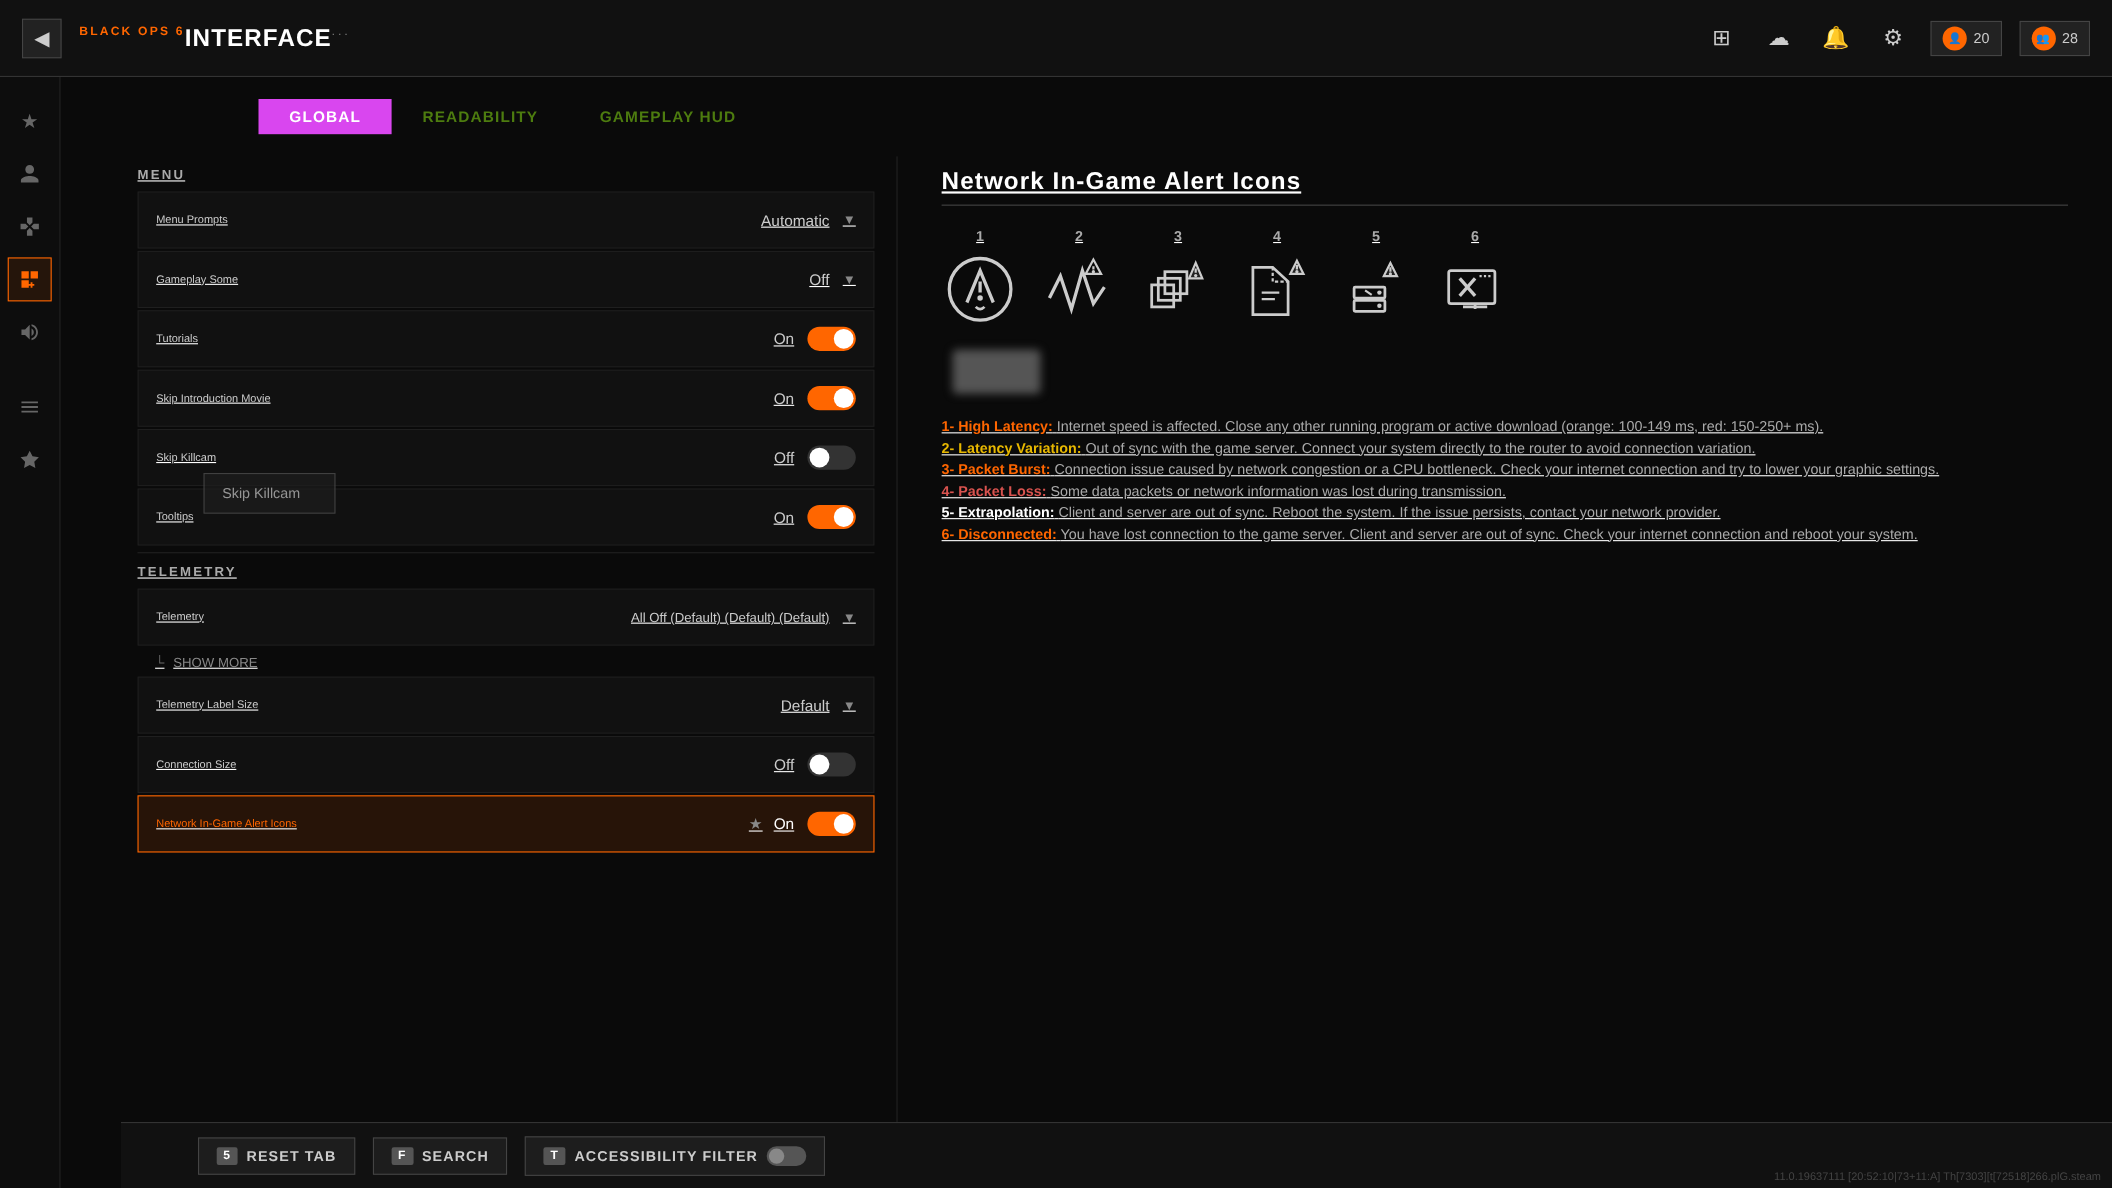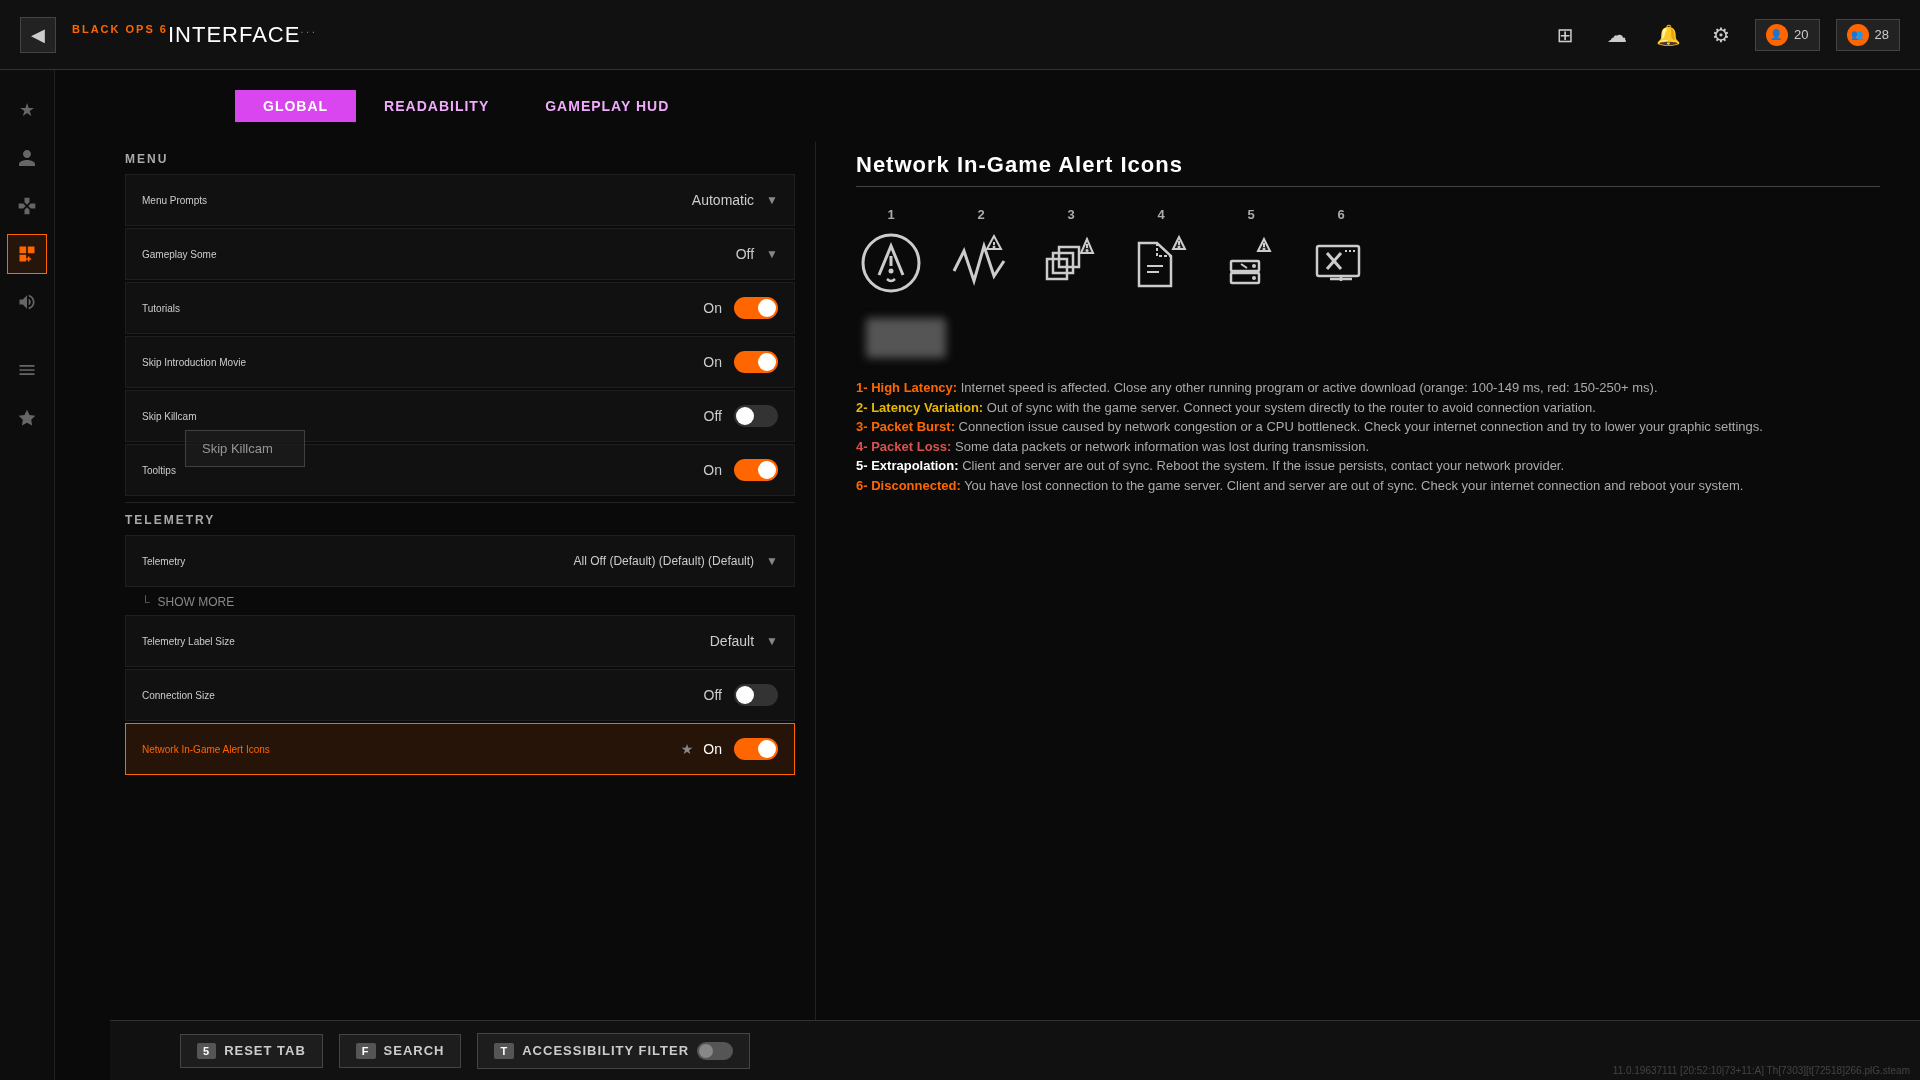--- a/index.html
+++ b/index.html
@@ -52,7 +52,7 @@
     }
     .logo-bottom {
       font-size: 22px;
-      font-weight: 400;
+      font-weight: 700;
       color: #fff;
       letter-spacing: 1px;
     }

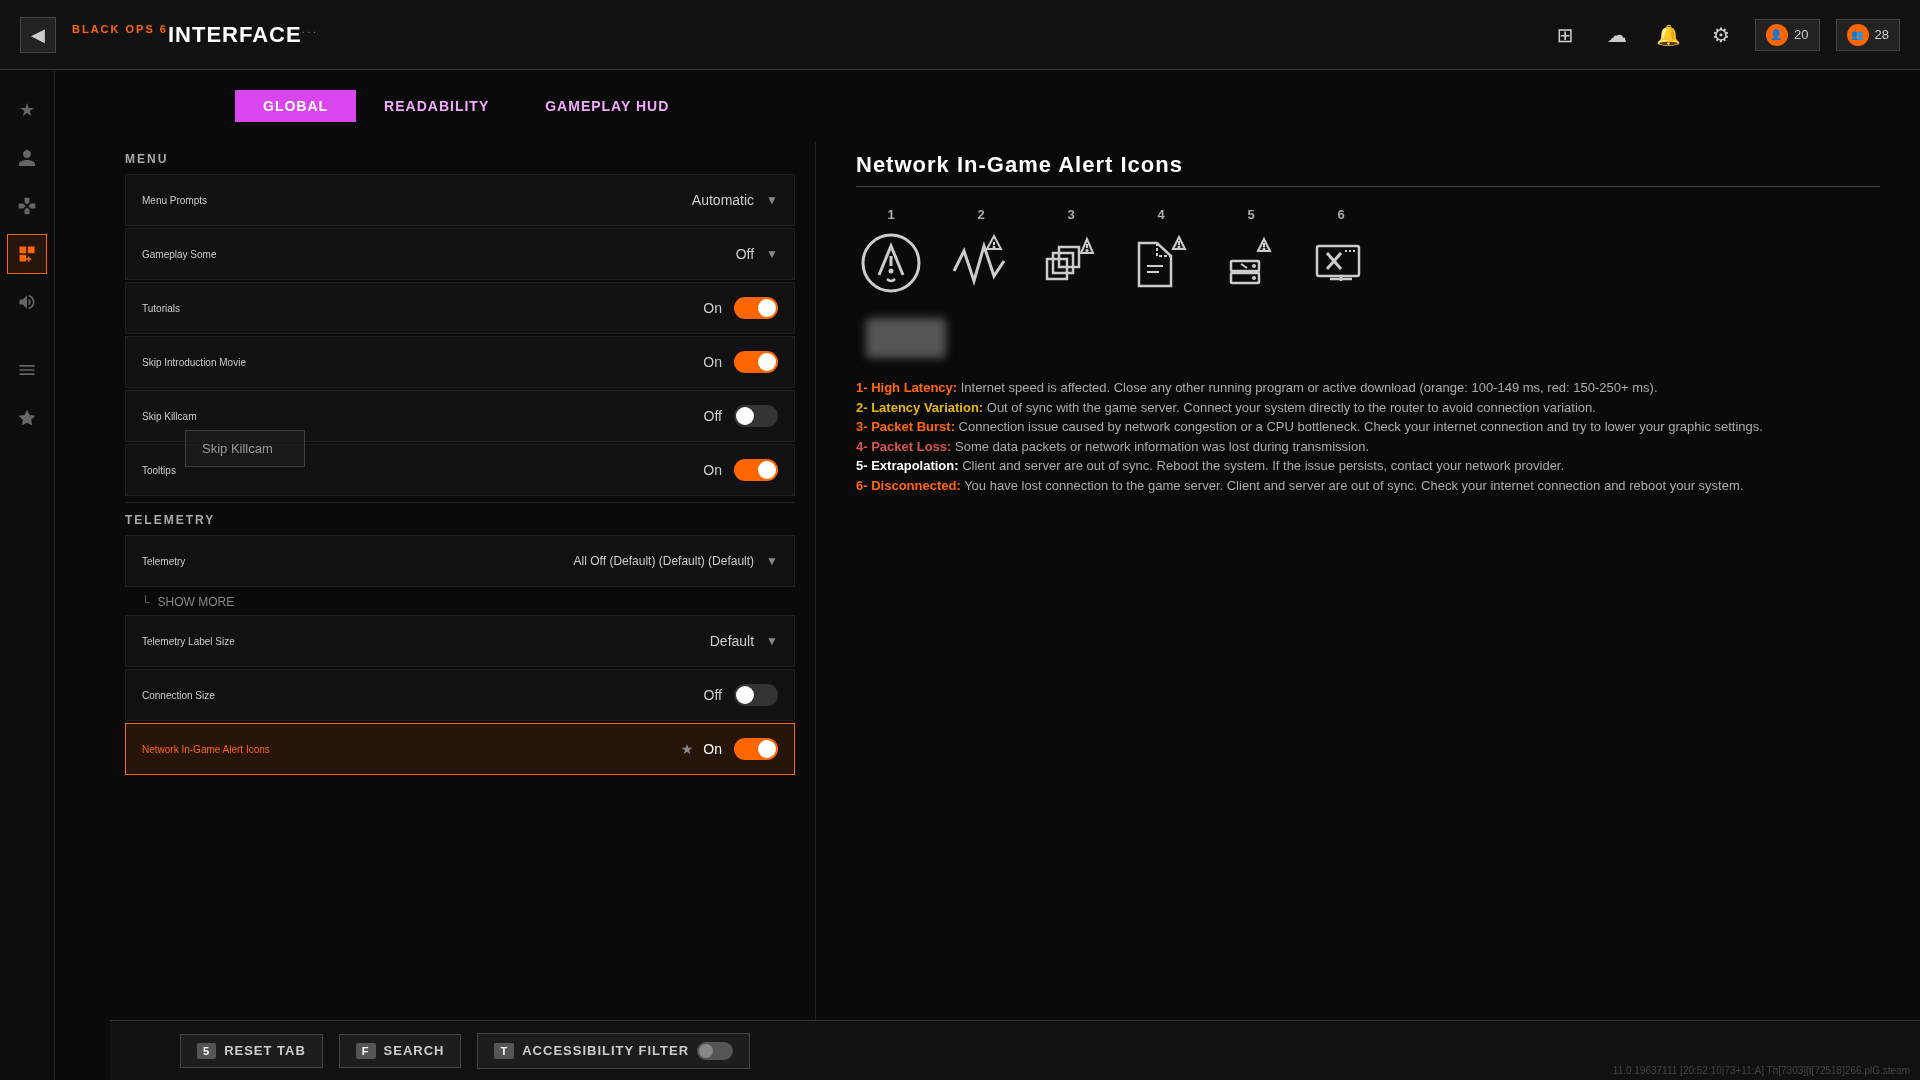--- a/index.html
+++ b/index.html
@@ -158,7 +158,7 @@
       letter-spacing: 1px;
       font-weight: bold;
       cursor: pointer;
-      color: #f0abfc;
+      color: #4d7c0f;
       background: transparent;
       border: none;
       text-transform: uppercase;

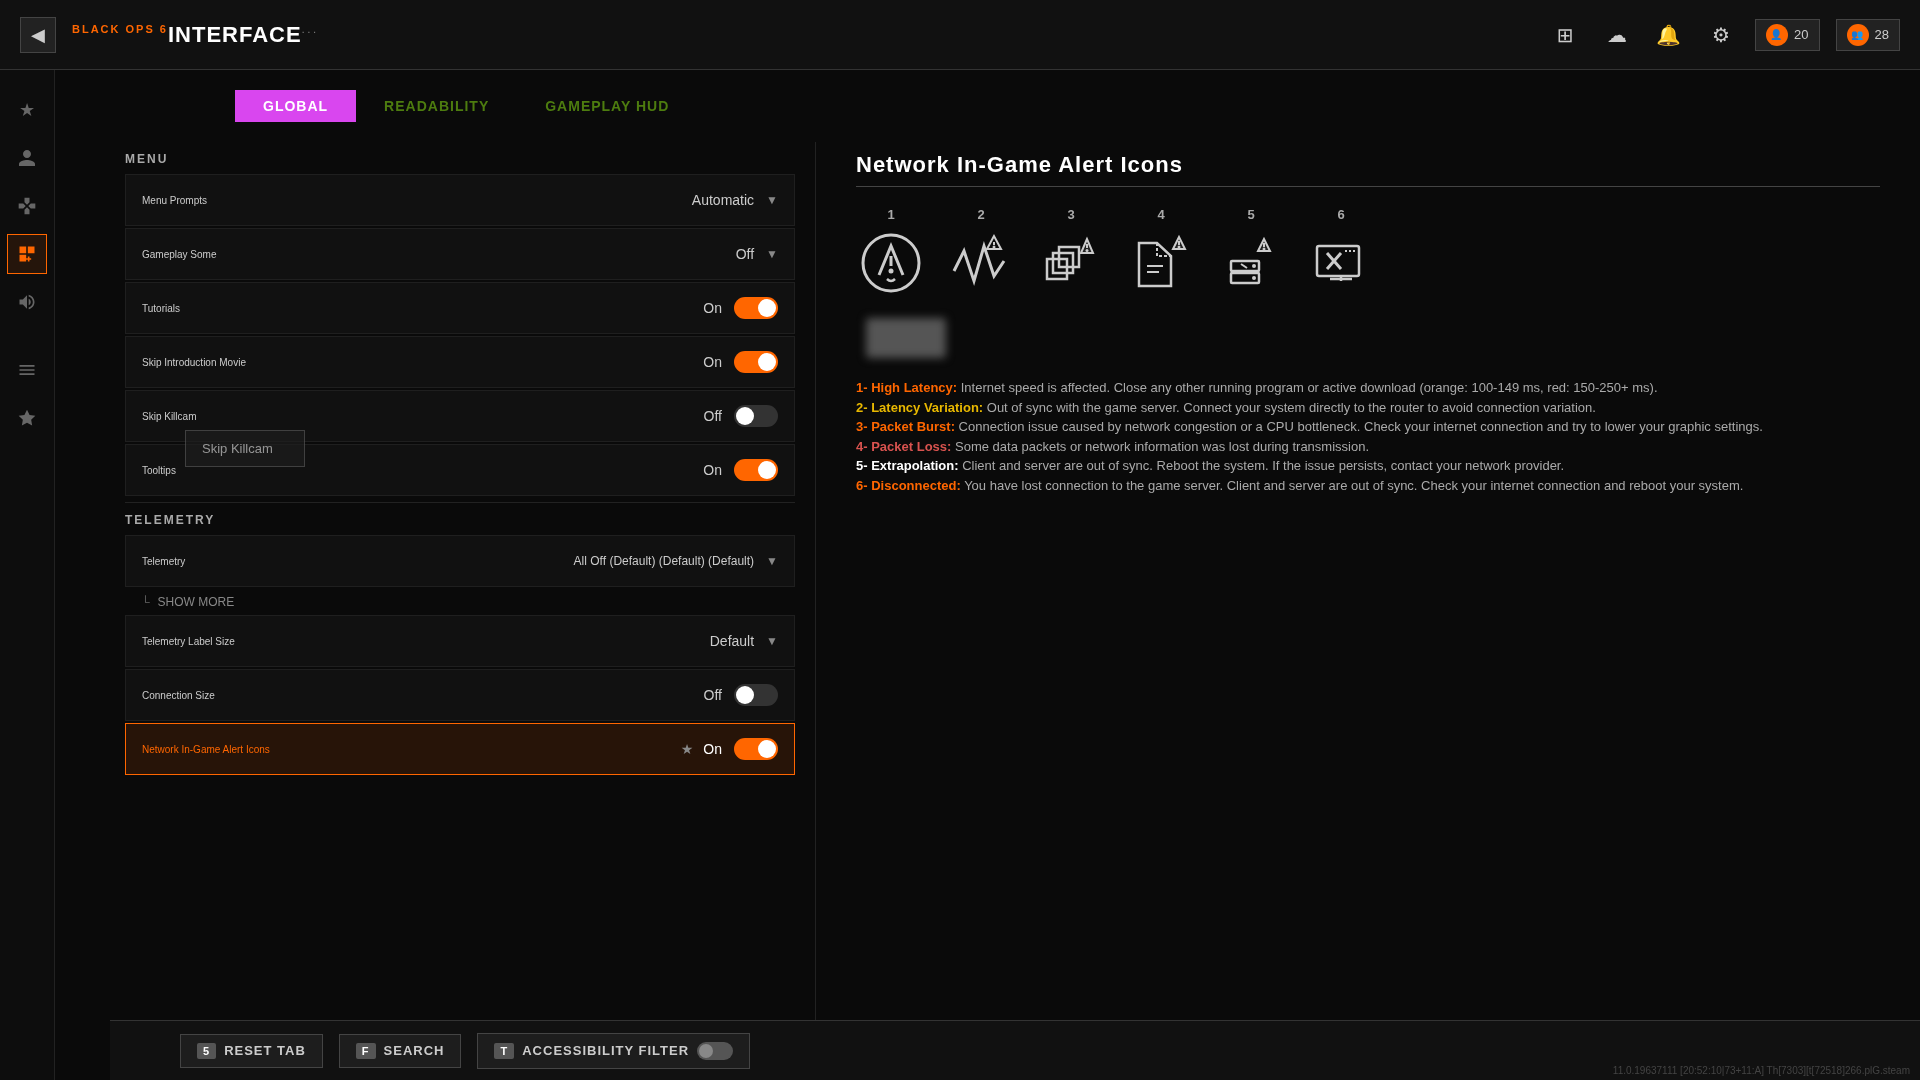--- a/index.html
+++ b/index.html
@@ -509,7 +509,7 @@
     <button class="tab">GAMEPLAY HUD</button>
   </div>
 
-  <div class="content" style="">
+  <div class="content" style="text-decoration:underline;">
 
     <div class="left-panel">
       <div class="section-title">MENU</div>

